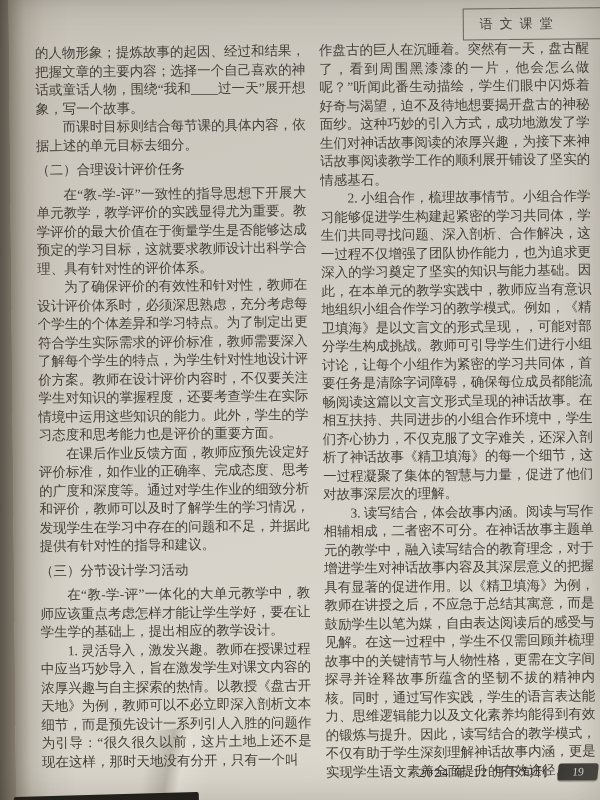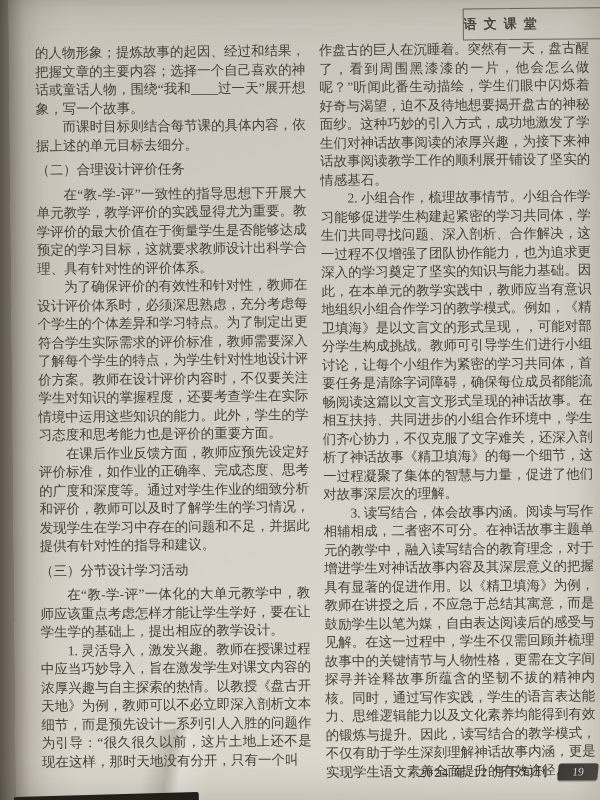--- a/index.html
+++ b/index.html
@@ -39,7 +39,7 @@
     z-index:4;
   }
   .header-tab span{
-    font-size:13px;letter-spacing:7px;color:#46443f;font-weight:700;
+    padding-left:16px;font-size:13px;letter-spacing:7px;color:#46443f;font-weight:400;
   }
   .article-col{
     position:absolute;top:56px;width:270px;z-index:4;

